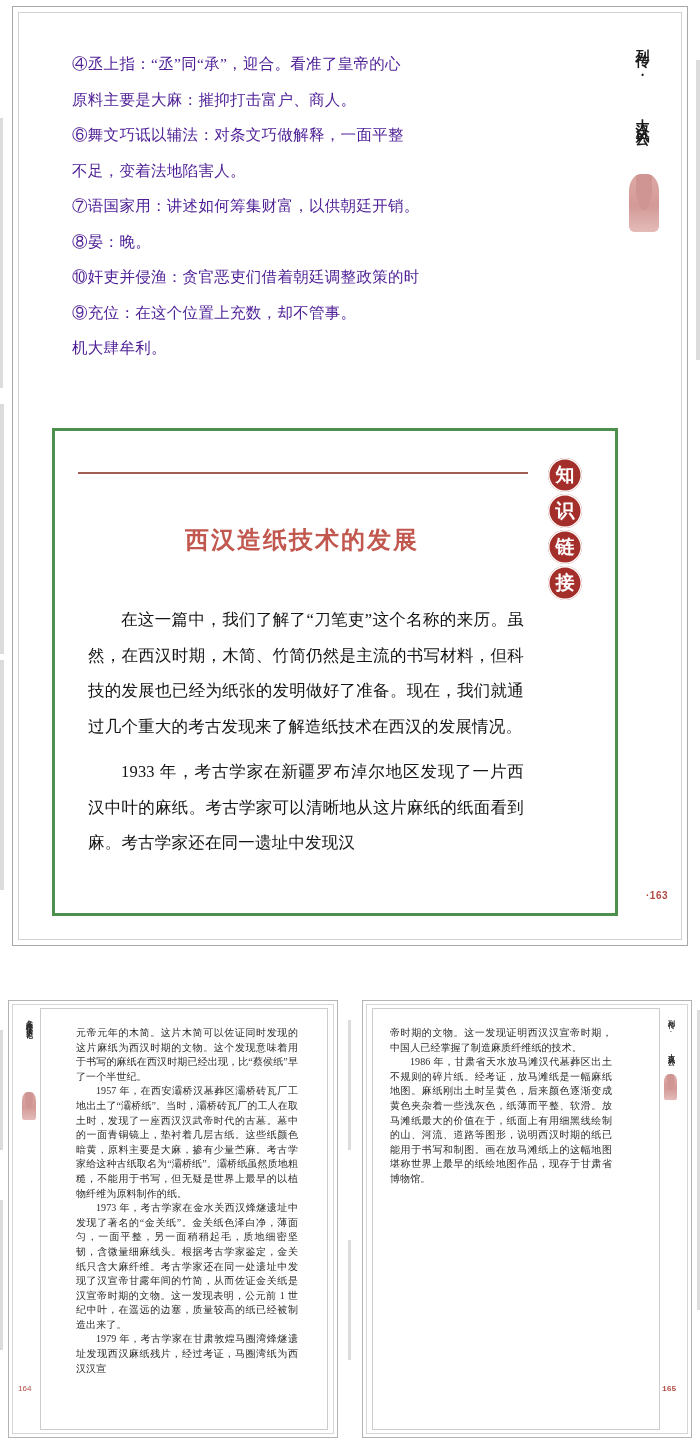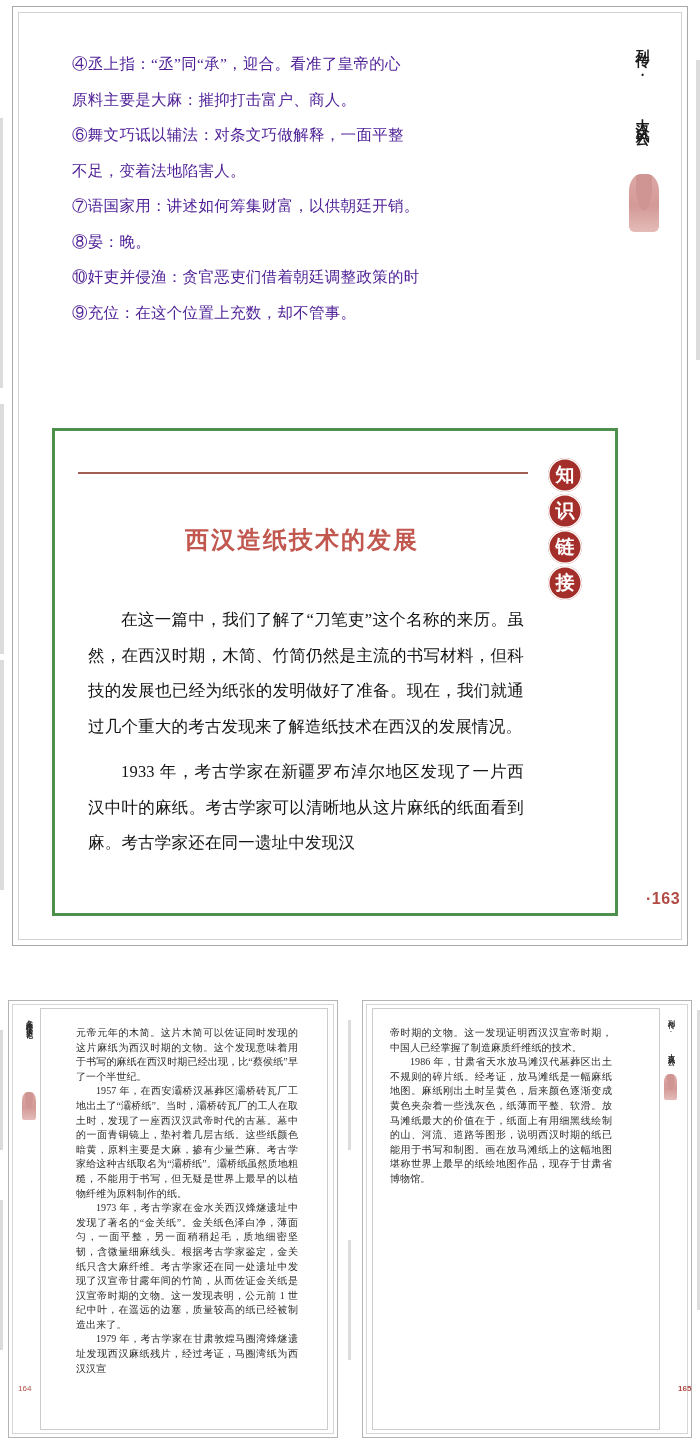--- a/index.html
+++ b/index.html
@@ -253,6 +253,7 @@
     <div class="note-item">⑧晏：晚。</div>
     <div class="note-item">⑩奸吏并侵渔：贪官恶吏们借着朝廷调整政策的时</div>
     <div class="note-item">⑨充位：在这个位置上充数，却不管事。</div>
+    <div class="note-item">机大肆牟利。</div>
   </div>
 
   <div class="vtag" id="chapter-tag">列传 · 大汉风云</div>

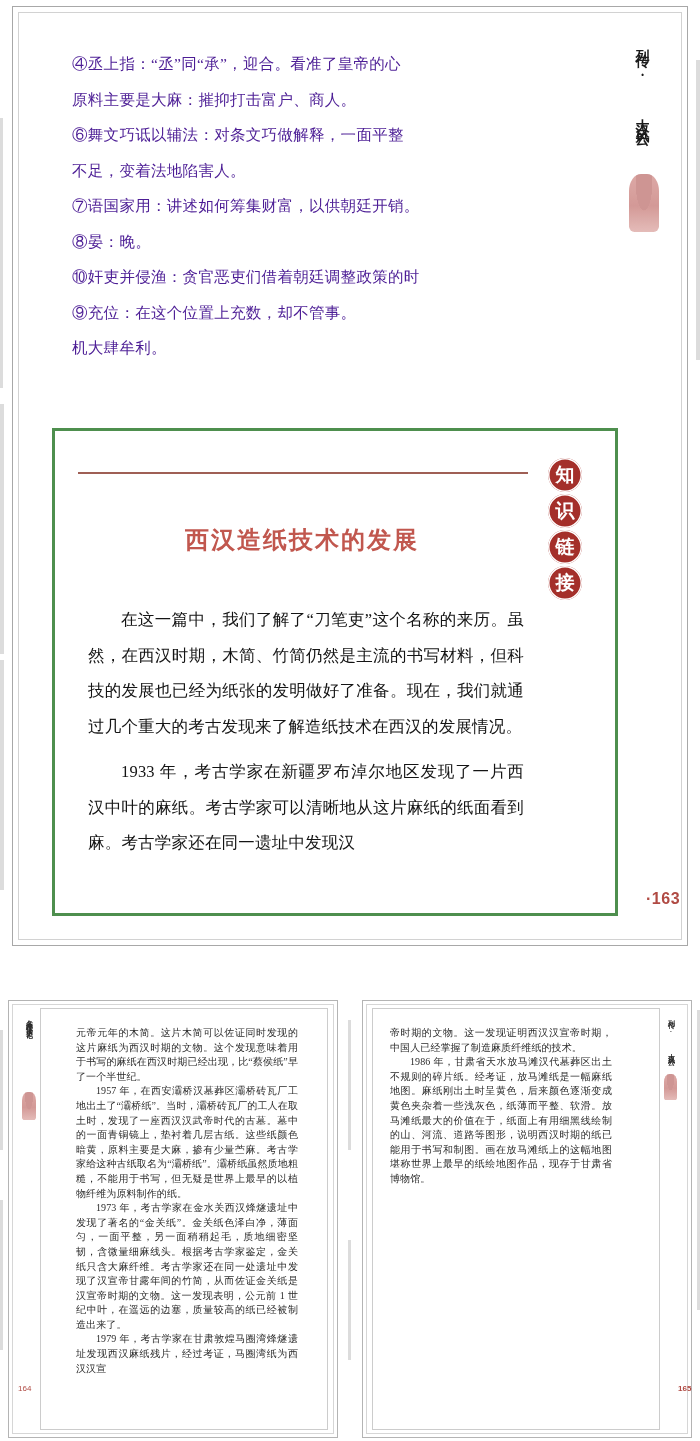--- a/index.html
+++ b/index.html
@@ -132,7 +132,7 @@
   #page-number-163{
     position:absolute;
     left:634px;top:884px;
-    font-size:16px;
+    font-size:10px;
     color:#b04a43;
     font-weight:700;
     letter-spacing:.5px;

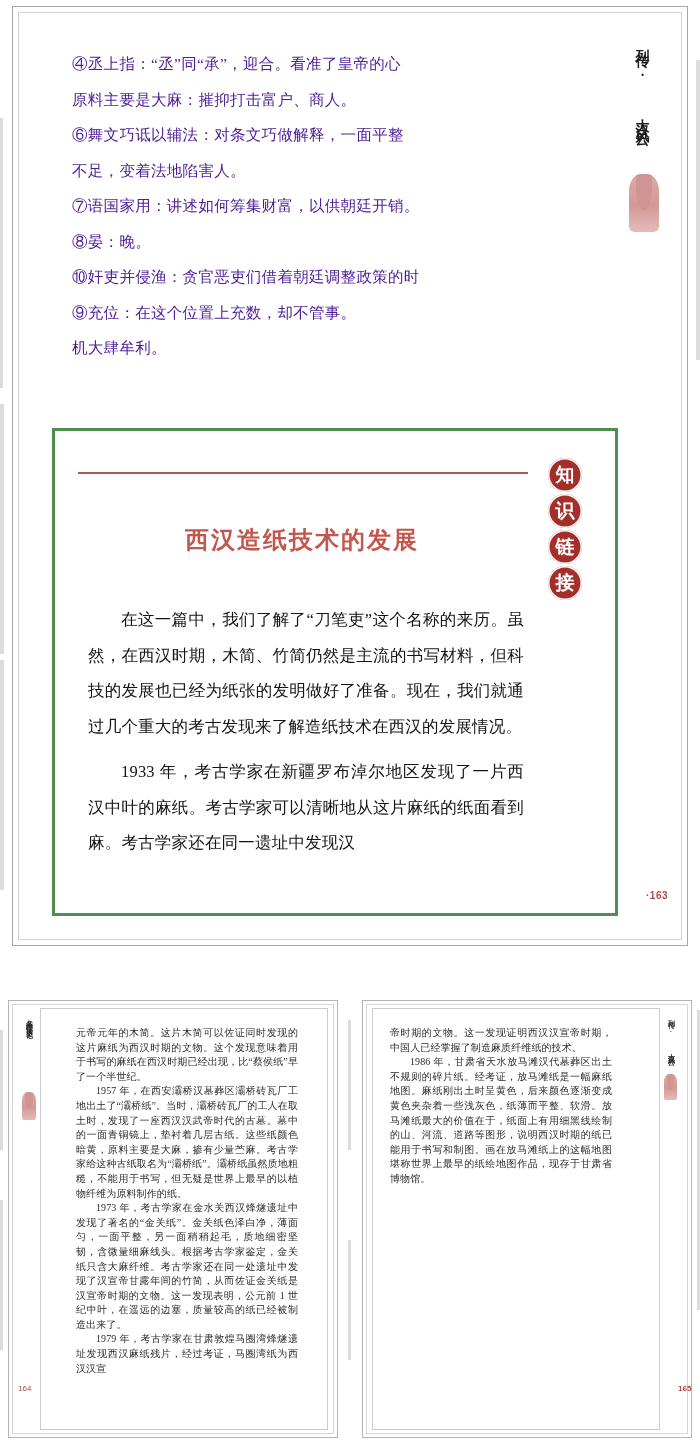--- a/index.html
+++ b/index.html
@@ -208,8 +208,7 @@
     position:absolute;
     left:662px;top:1384px;
     font-size:8px;color:#b04a43;font-weight:700;
-    font-family:Liberation Sans, sans-serif;
-    margin-left:16px;
+    font-family:Liberation Mono, monospace;
   }
 
   

